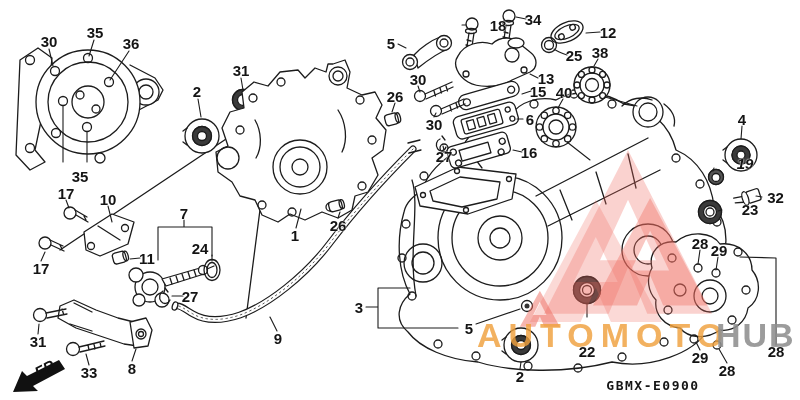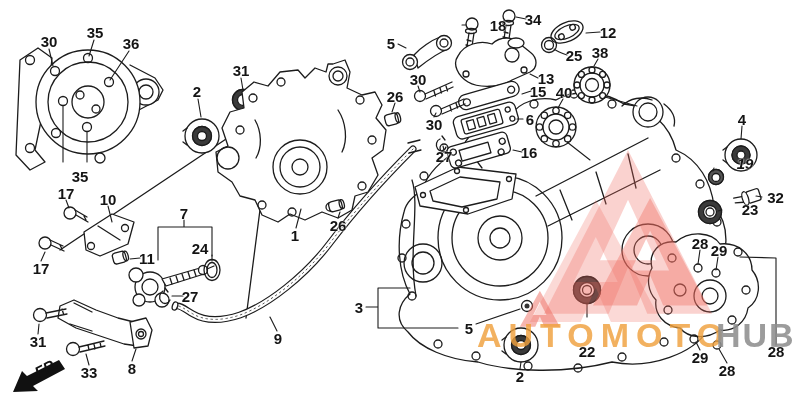--- a/index.html
+++ b/index.html
@@ -453,6 +453,7 @@
       <span class="callout" style="left: 776px; top: 351px;">28</span>
     </div>
 
+<div class="part-code">GBMX-E0900</div>
 
 </div>
 

